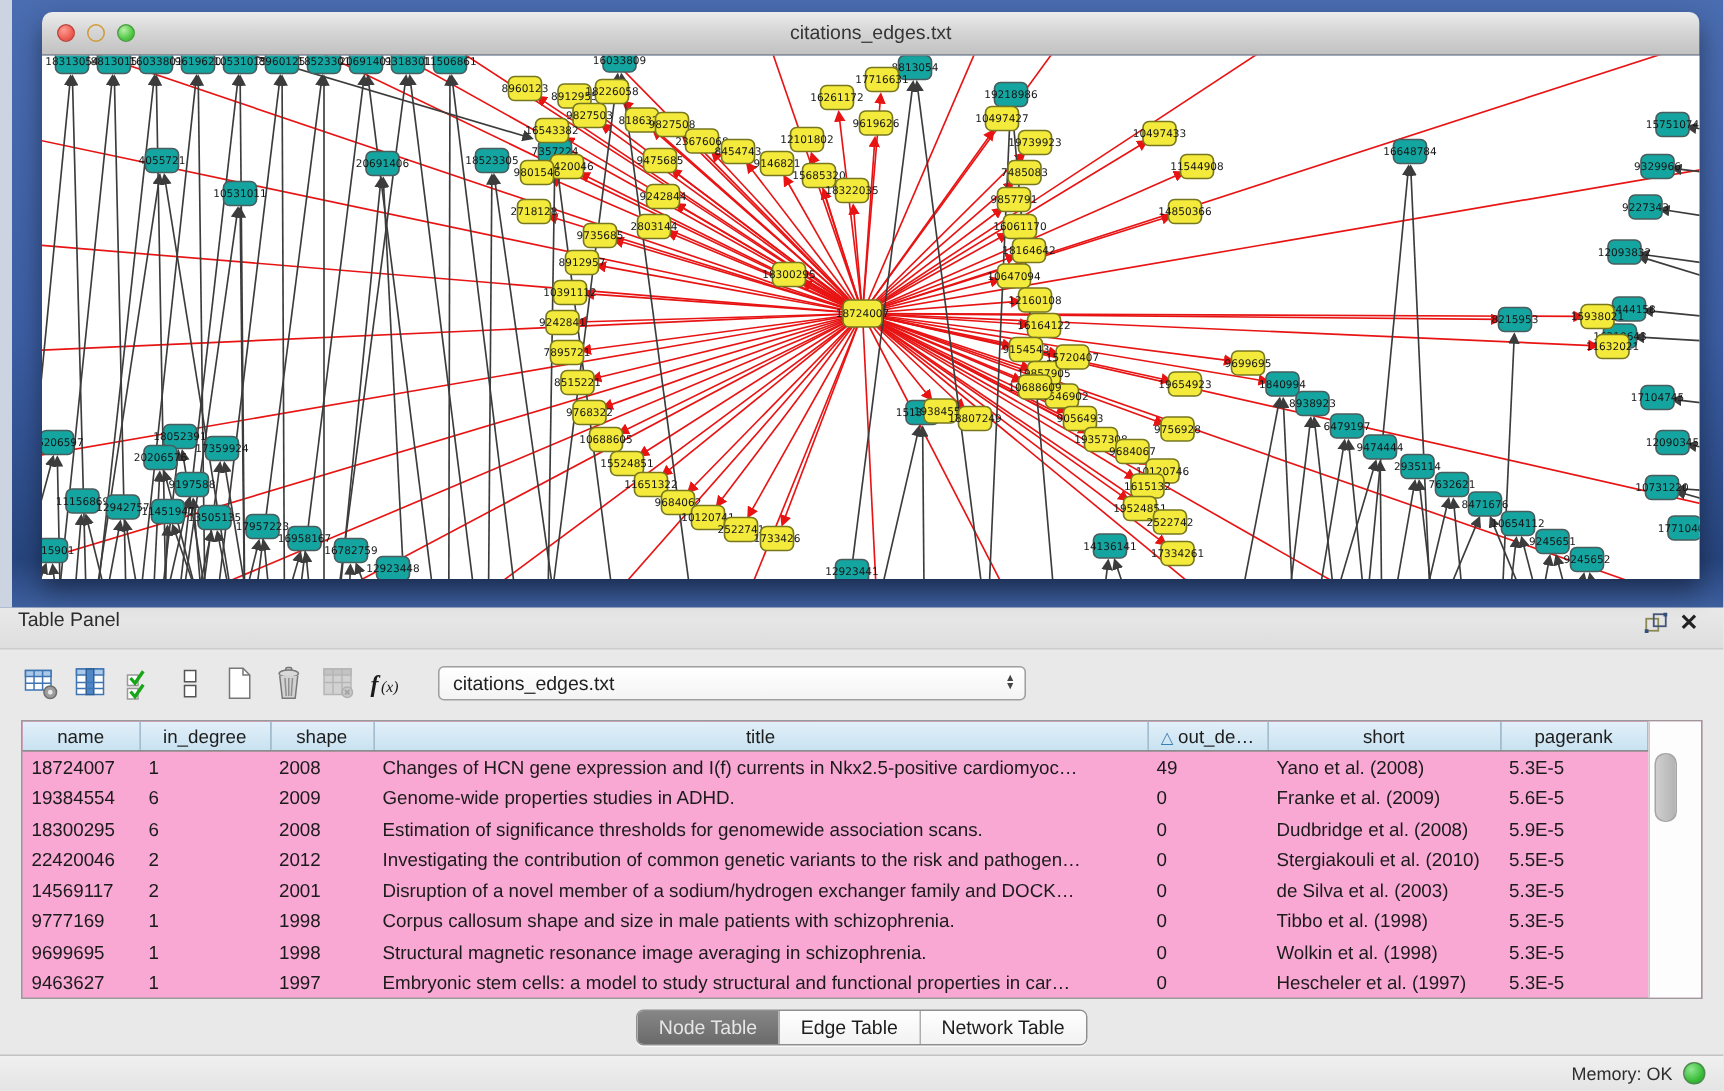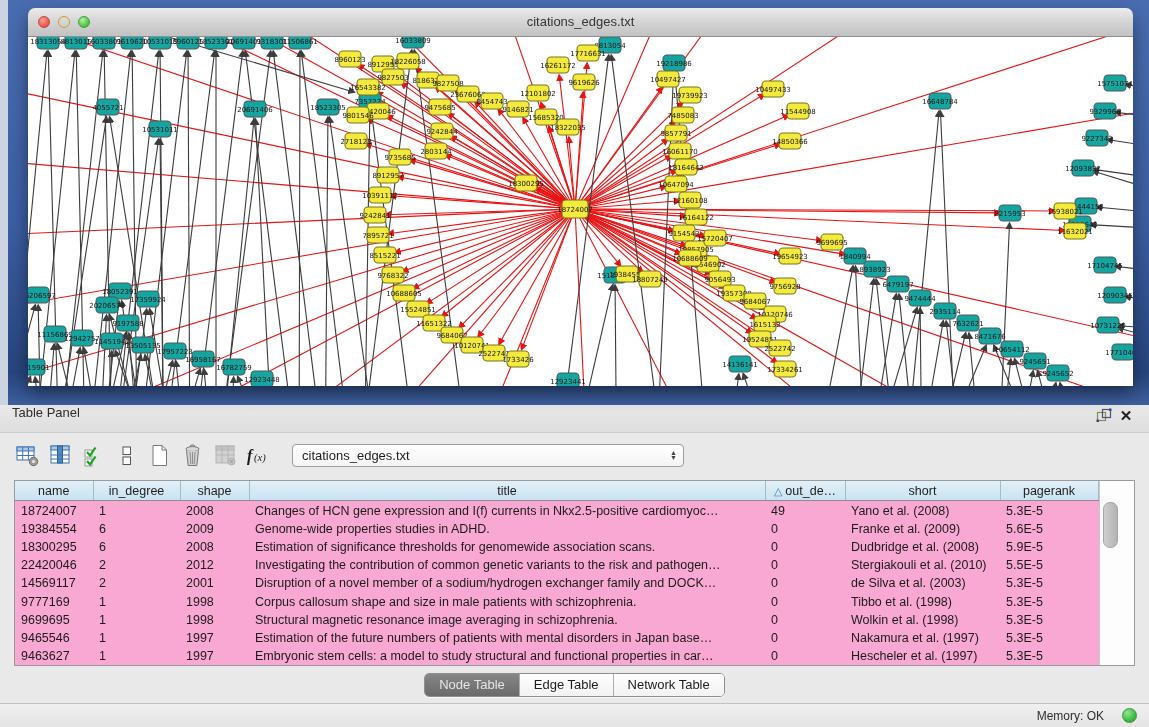--- a/index.html
+++ b/index.html
@@ -983,15 +983,6 @@
               <td>5.3E-5</td>
             </tr>
             <tr>
-              <td>9465546</td>
-              <td>1</td>
-              <td>1997</td>
-              <td>Estimation of the future numbers of patients with mental disorders in Japan base…</td>
-              <td>0</td>
-              <td>Nakamura et al. (1997)</td>
-              <td>5.3E-5</td>
-            </tr>
-            <tr>
               <td>9463627</td>
               <td>1</td>
               <td>1997</td>

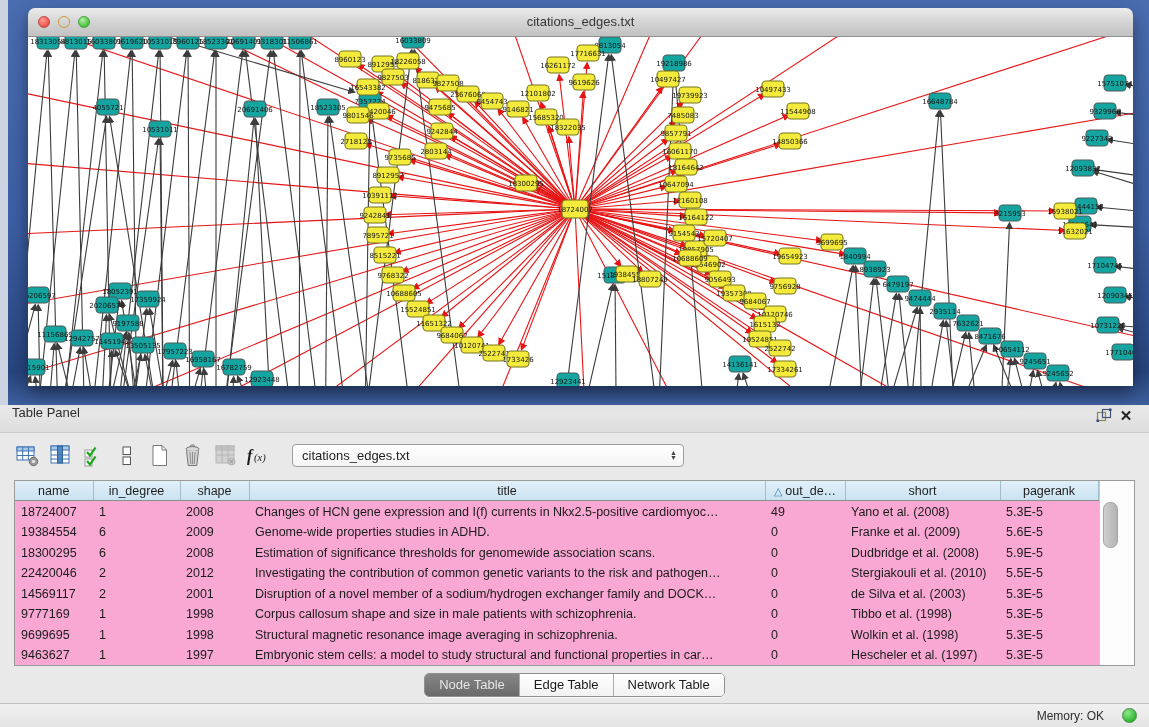--- a/index.html
+++ b/index.html
@@ -54,7 +54,7 @@
   .segment.selected{background:linear-gradient(#868686,#6a6a6a);color:#e6e6e6;}
 
   
-  .statusbar{height:24px;flex:none;border-top:1px solid #c2c2c2;background:linear-gradient(#f0f0f0,#e4e4e4);display:flex;align-items:center;justify-content:flex-end;gap:18px;padding-right:12px;box-sizing:border-box;}
+  .statusbar{height:24px;flex:none;border-top:1px solid #c2c2c2;background:linear-gradient(#f0f0f0,#e4e4e4);display:flex;align-items:center;justify-content:flex-end;gap:7px;padding-right:12px;box-sizing:border-box;}
   .mem-label{font-size:12px;color:#2e2e2e;}
   .mem-dot{width:13px;height:13px;border-radius:50%;background:radial-gradient(circle at 35% 30%,#8fe88f,#36bb36 65%,#2aa32a);border:1px solid #4d8a4d;}
 </style>

